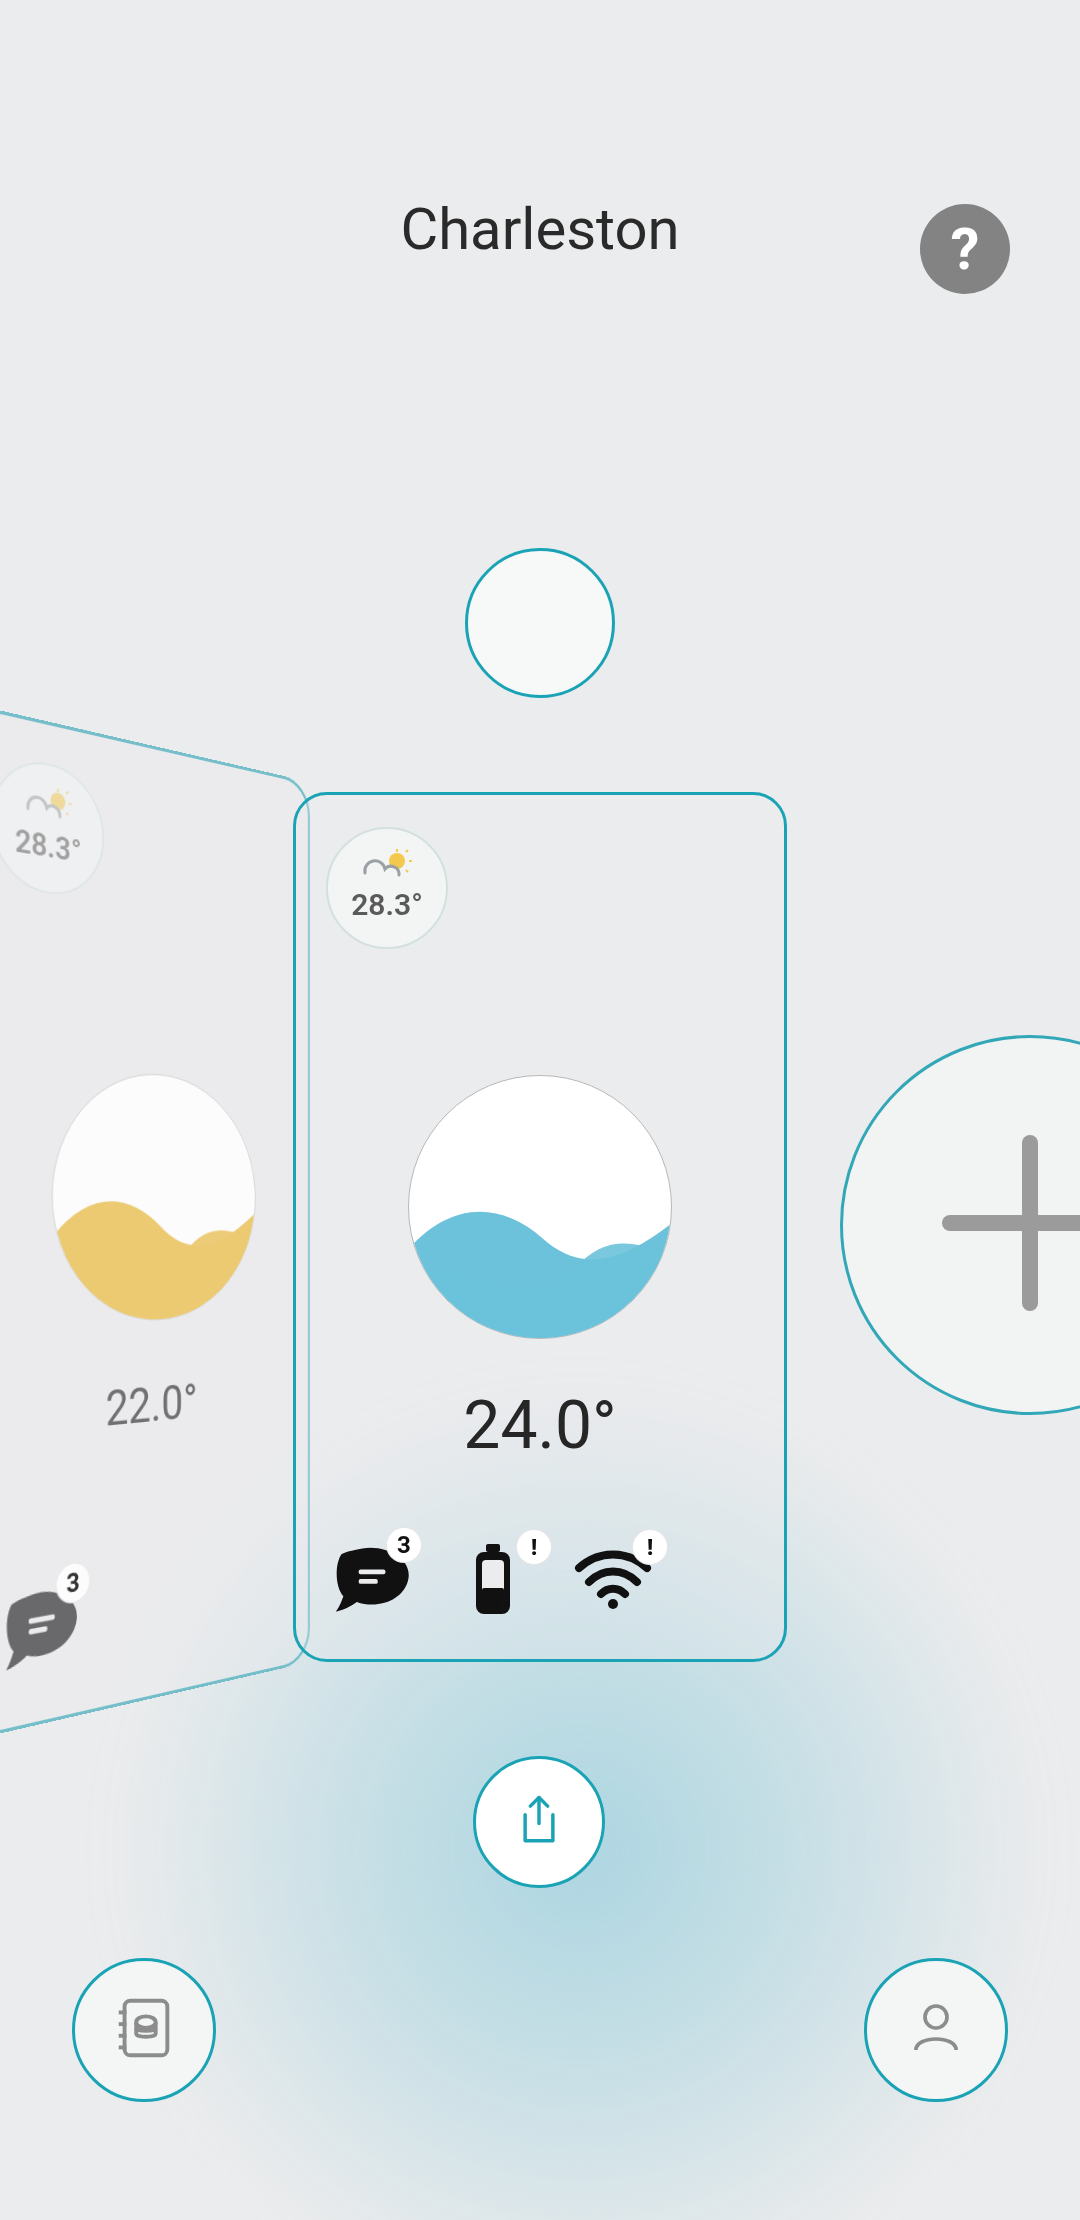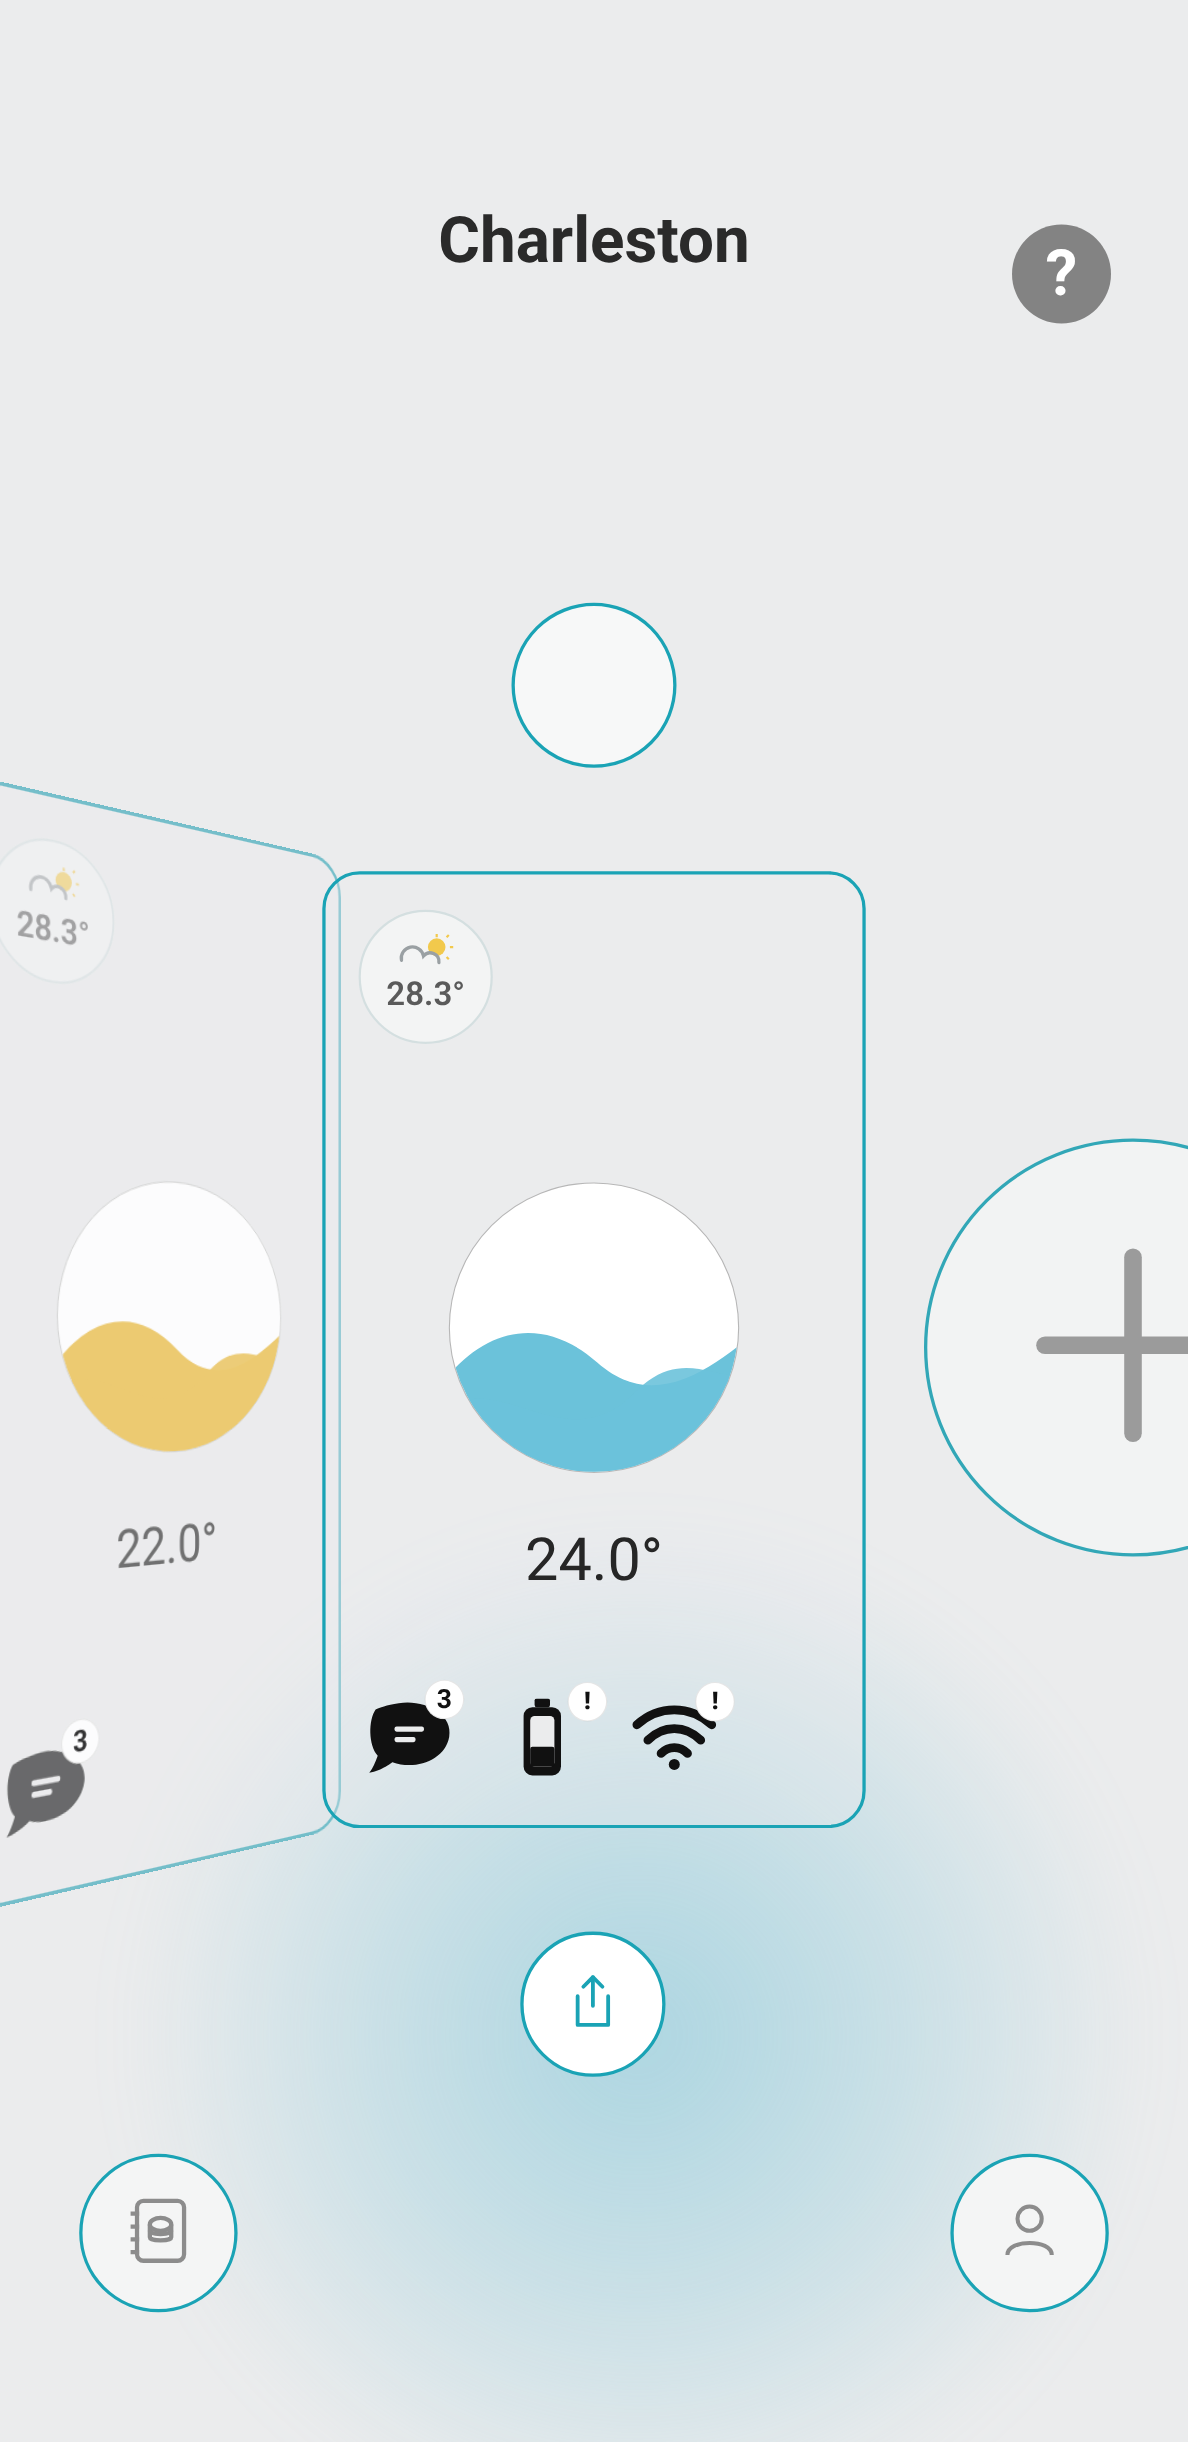--- a/index.html
+++ b/index.html
@@ -44,8 +44,9 @@
   }
   .pool-location {
     font-size: 58px;
-    font-weight: 700;
+    font-weight: 400;
     color: #2a2a2a;
+    margin-top: 10px;
   }
 
   .help-button {

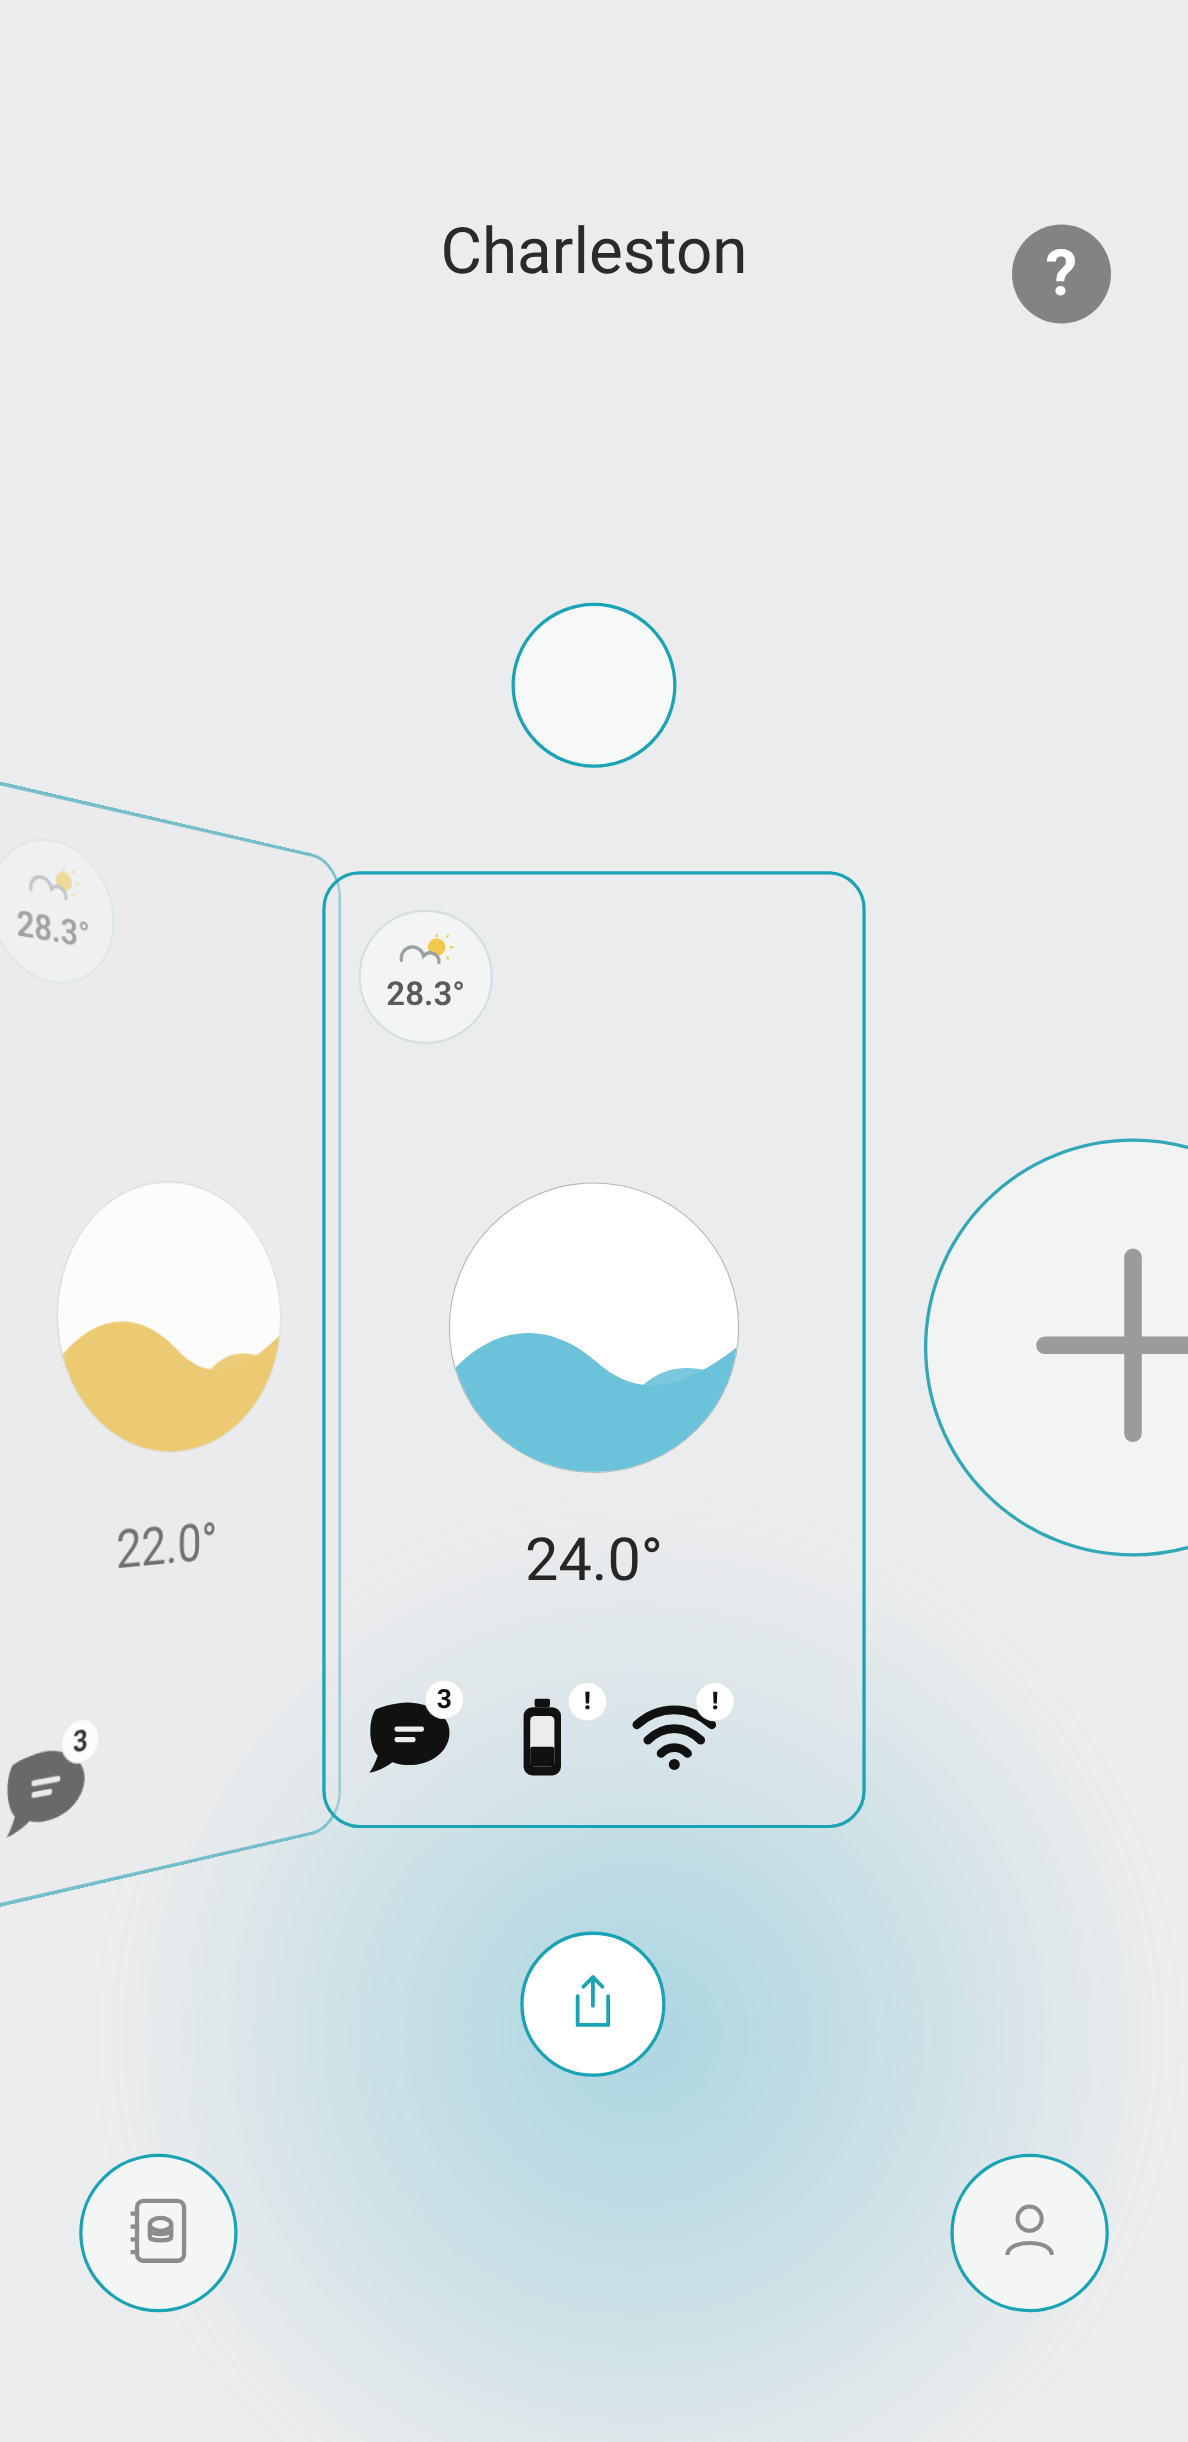--- a/index.html
+++ b/index.html
@@ -146,7 +146,7 @@
     left: 0;
     width: 100%;
     text-align: center;
-    font-size: 54px;
+    font-size: 66px;
     color: #262626;
     font-weight: 400;
   }

